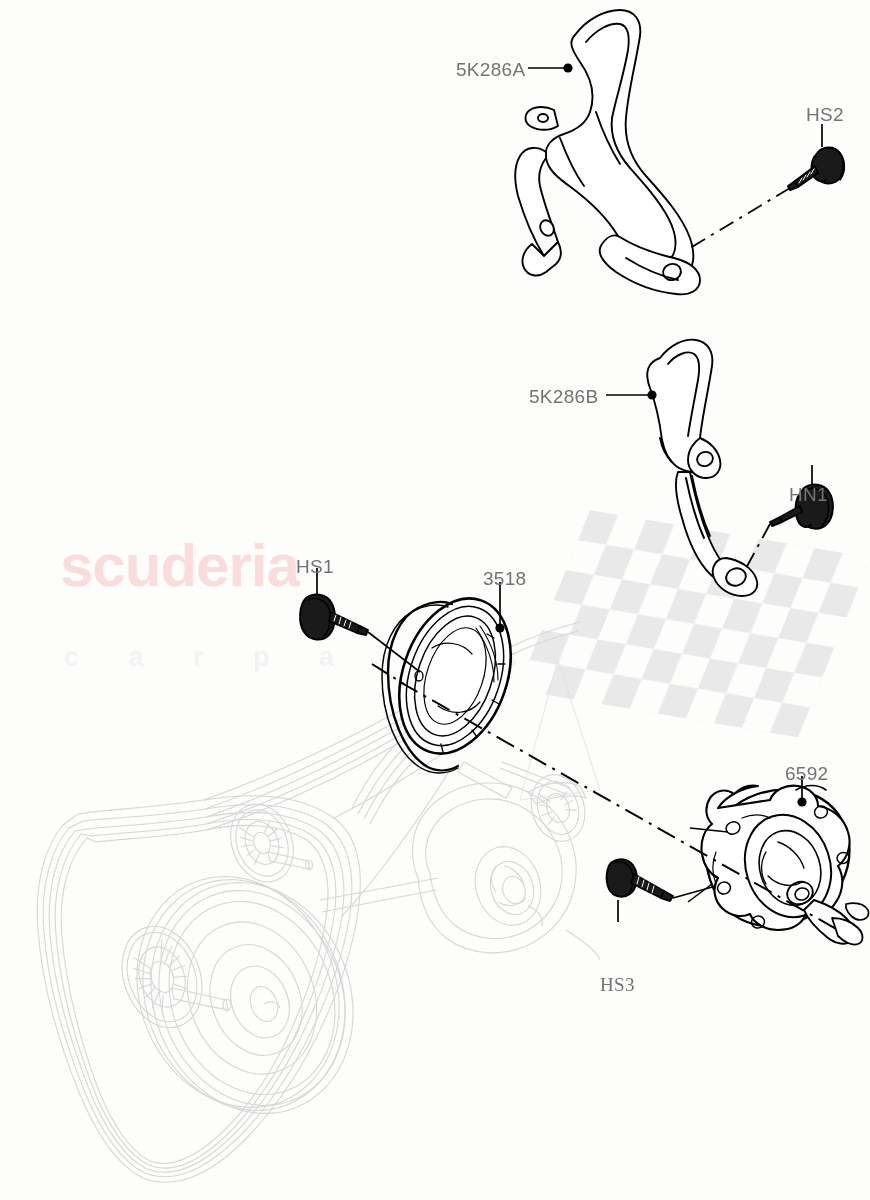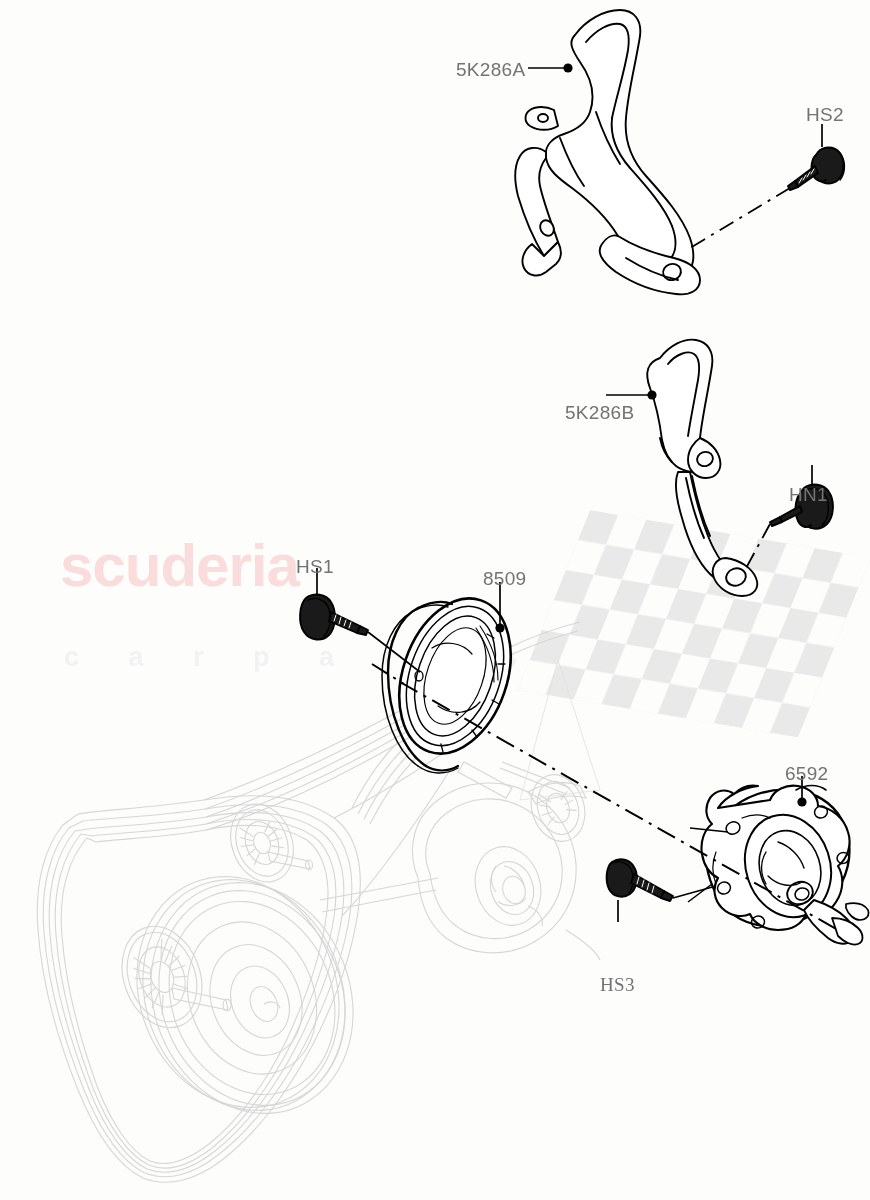--- a/index.html
+++ b/index.html
@@ -493,7 +493,7 @@
 
   <div class="label" style="left:456px; top:59px;">5K286A</div>
   <div class="label" style="left:806px; top:104px;">HS2</div>
-  <div class="label" style="left:529px; top:402px;margin-left:36px;">5K286B</div>
+  <div class="label" style="left:529px; top:386px;">5K286B</div>
   <div class="label" style="left:789px; top:452px;margin-top:32px;">HN1</div>
   <div class="label" style="left:296px; top:556px;">HS1</div>
   <div class="label" style="left:483px; top:568px;">8509</div>

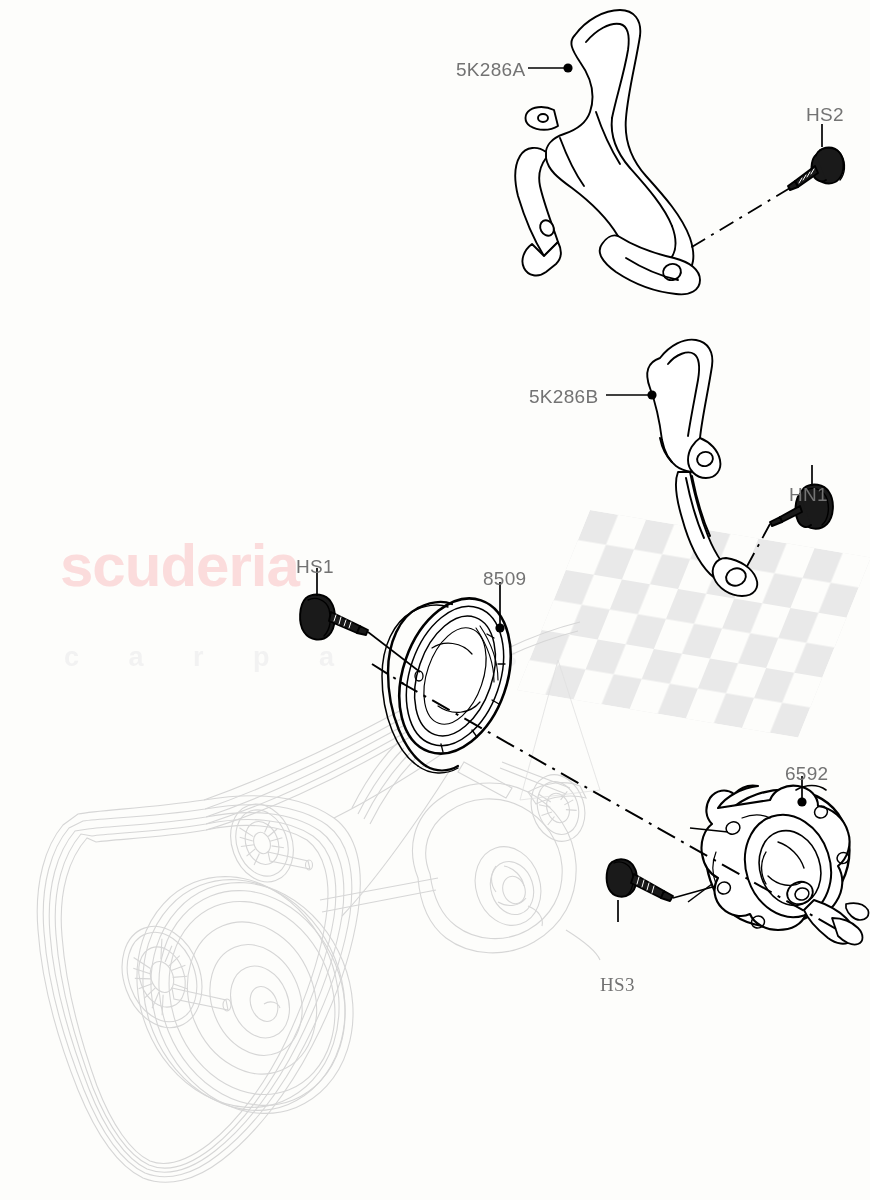--- a/index.html
+++ b/index.html
@@ -496,7 +496,7 @@
   <div class="label" style="left:529px; top:386px;">5K286B</div>
   <div class="label" style="left:789px; top:452px;margin-top:32px;">HN1</div>
   <div class="label" style="left:296px; top:556px;">HS1</div>
-  <div class="label" style="left:483px; top:568px;">8509</div>
+  <div class="label" style="left:483px; top:568px;">3518</div>
   <div class="label" style="left:785px; top:763px;">6592</div>
   <div class="label" style="left:600px; top:974px;font-family:Liberation Serif, serif;">HS3</div>
 

